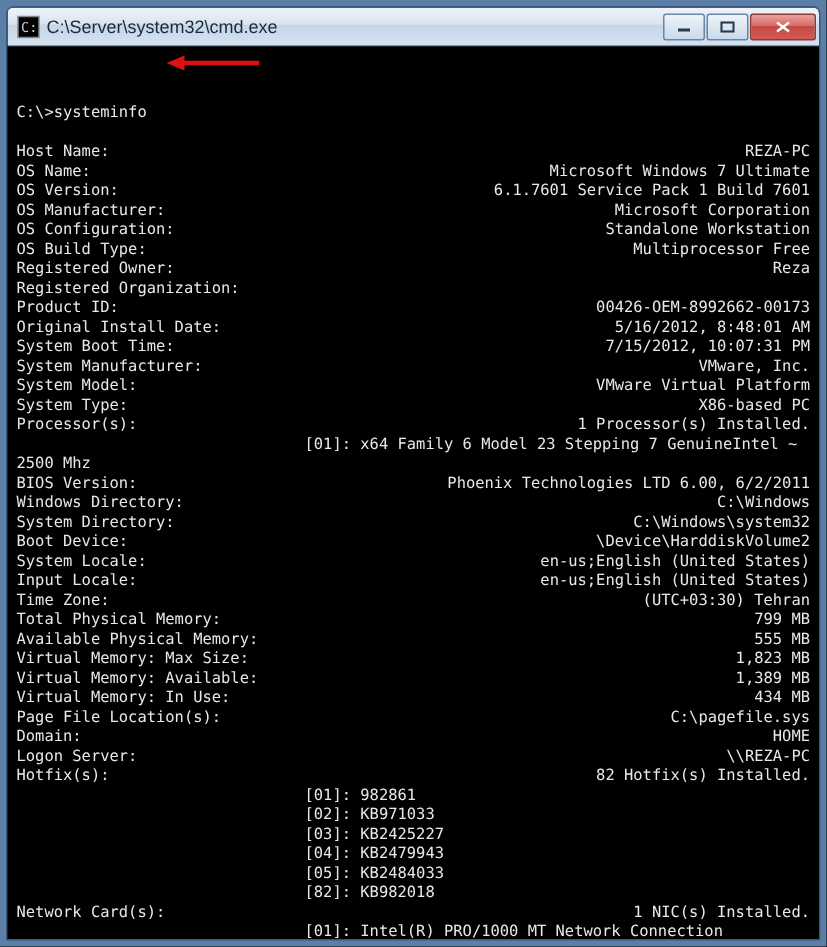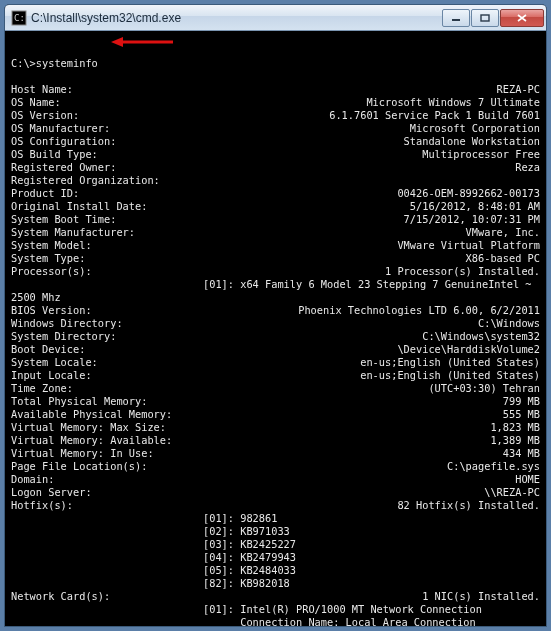--- a/index.html
+++ b/index.html
@@ -97,7 +97,7 @@
         <text x="3" y="11" font-size="9" fill="#ccc" font-family="monospace">C:</text>
       </svg>
     </span>
-    <span class="title">C:\Install\system32\cmd.exe</span>
+    <span class="title">C:\Server\system32\cmd.exe</span>
     <div class="winbtns">
       <div class="winbtn">
         <svg width="10" height="8" viewBox="0 0 10 8">

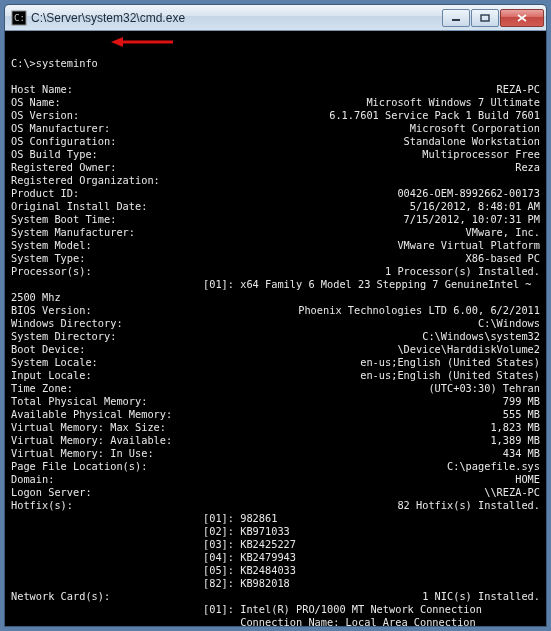--- a/index.html
+++ b/index.html
@@ -69,7 +69,7 @@
     font-family: "Lucida Console", Consolas, monospace;
     font-size: 10.3px;
     line-height: 13px;
-    padding: 0 6px;
+    padding: 12px 6px;
     white-space: pre;
     overflow: hidden;
     position: relative;

